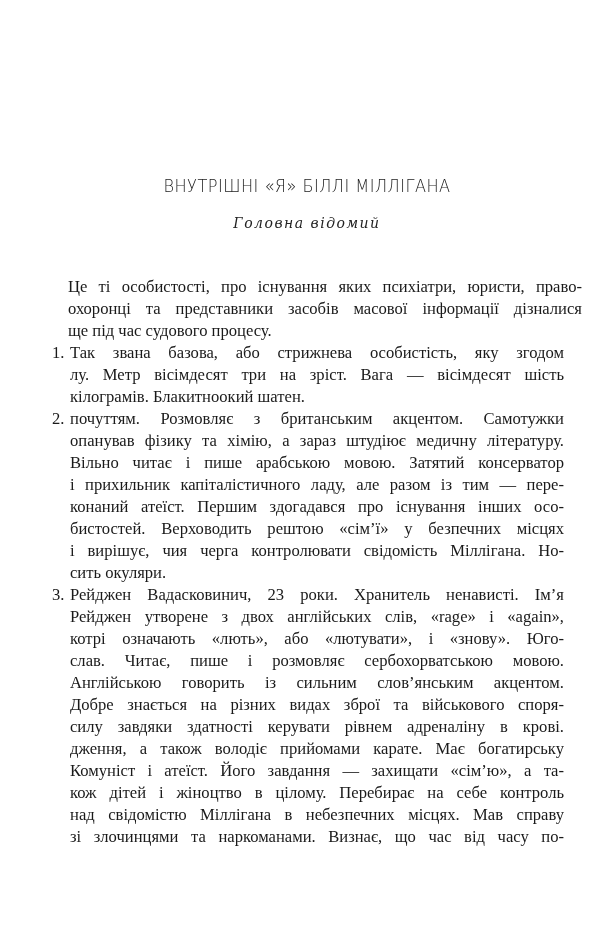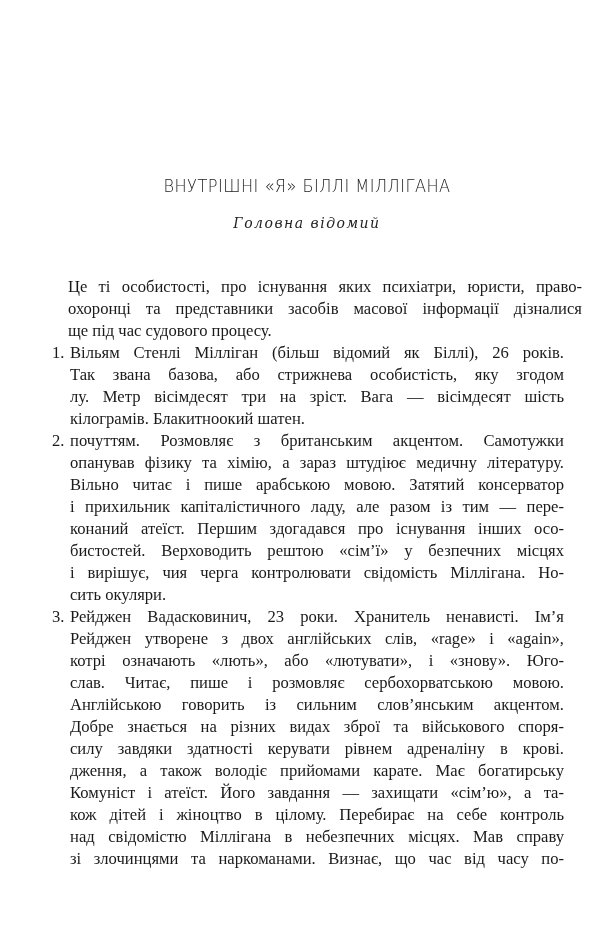--- a/index.html
+++ b/index.html
@@ -49,7 +49,6 @@
     <div class="item">
       <span class="num">1.</span>
       <div class="body">
-        <span class="line just">Вільям Стенлі Мілліган (більш відомий як Біллі), 26 років.</span>
         <span class="line just">Так звана базова, або стрижнева особистість, яку згодом</span>
         <span class="line just">лу. Метр вісімдесят три на зріст. Вага — вісімдесят шість</span>
         <span class="line last">кілограмів. Блакитноокий шатен.</span>

